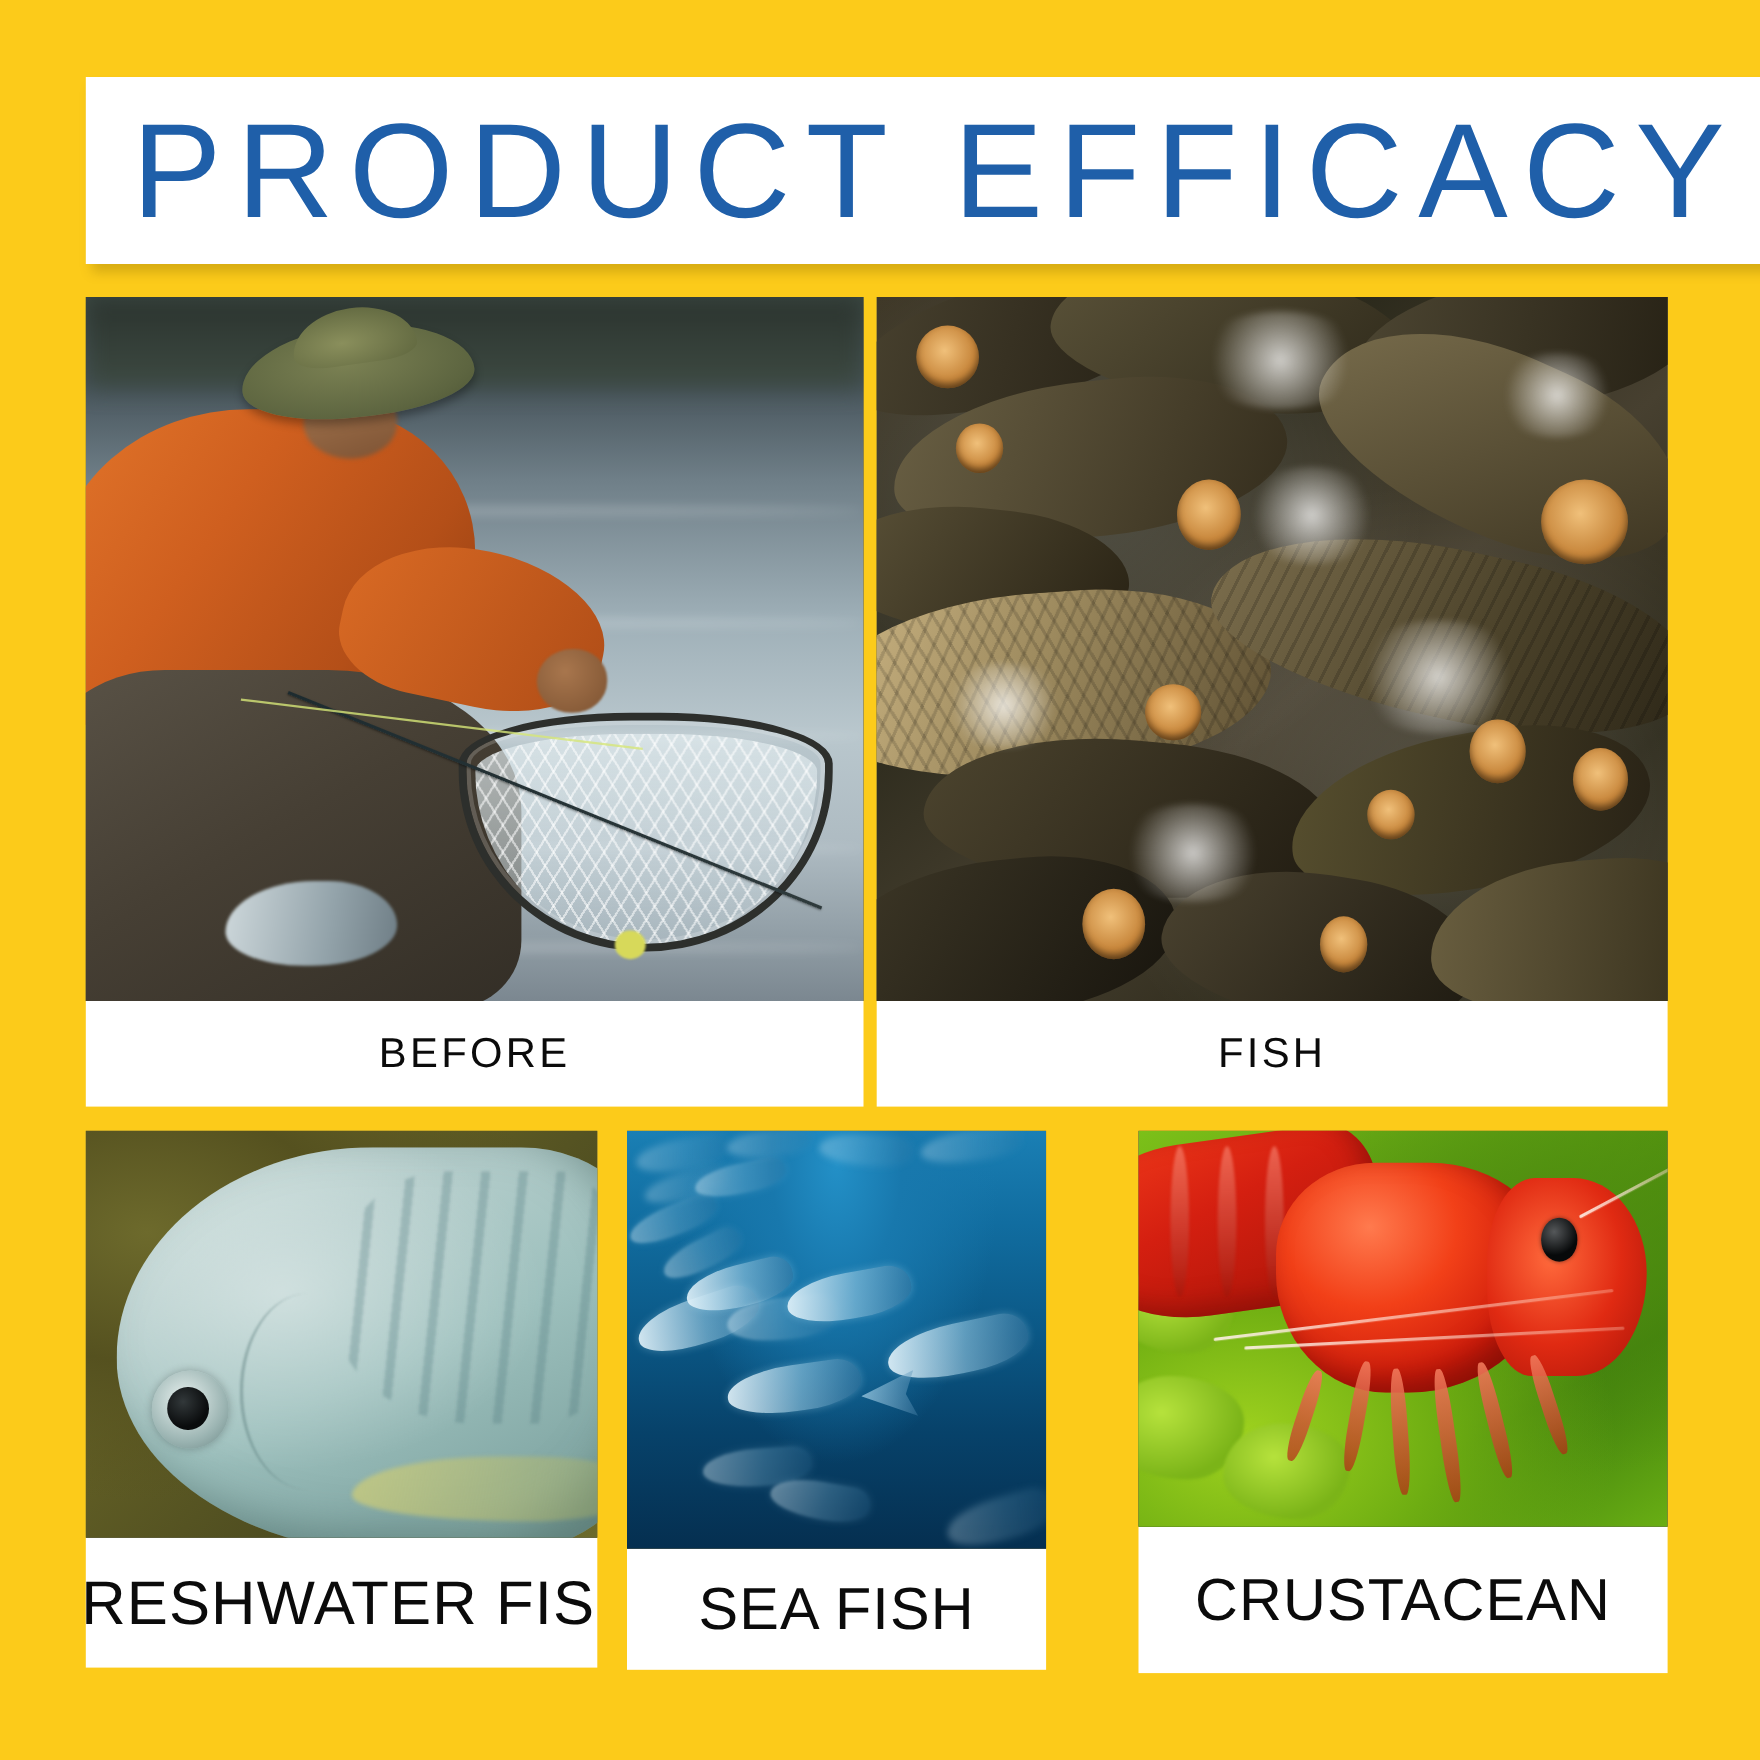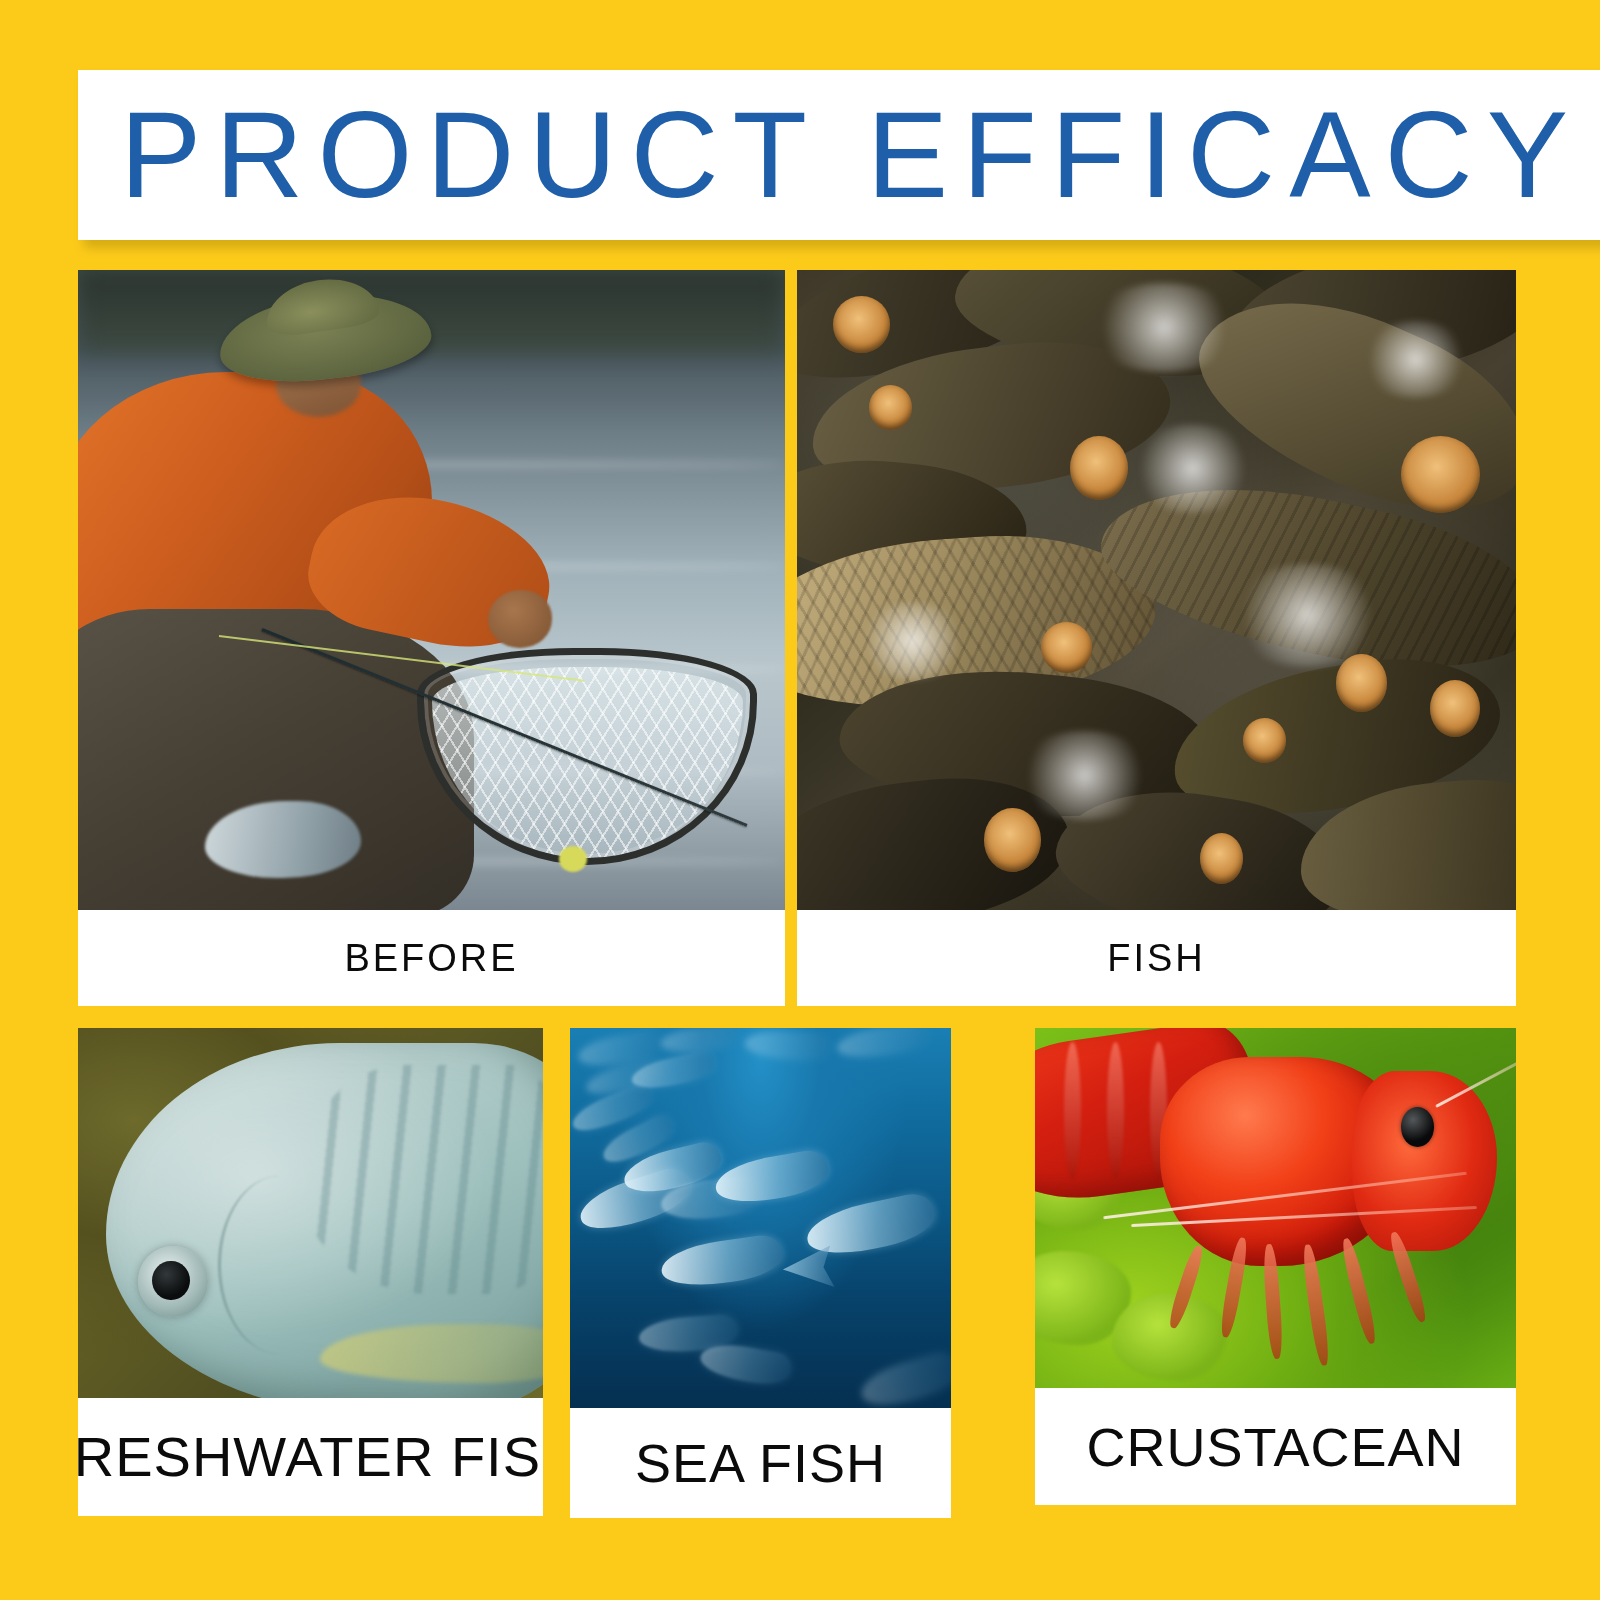--- a/index.html
+++ b/index.html
@@ -74,7 +74,7 @@
   #panel-crustacean .photo{ height:360px; }
   #panel-freshwater .caption-bar{ height:118px; }
   #panel-seafish    .caption-bar{ height:110px; }
-  #panel-crustacean .caption-bar{ height:117px; }
+  #panel-crustacean .caption-bar{ height:133px; }
   #panel-freshwater .caption-text{ font-size:56px; letter-spacing:1px; }
   #panel-seafish    .caption-text{ font-size:54px; letter-spacing:1px; }
   #panel-crustacean .caption-text{ font-size:54px; letter-spacing:1px; }

